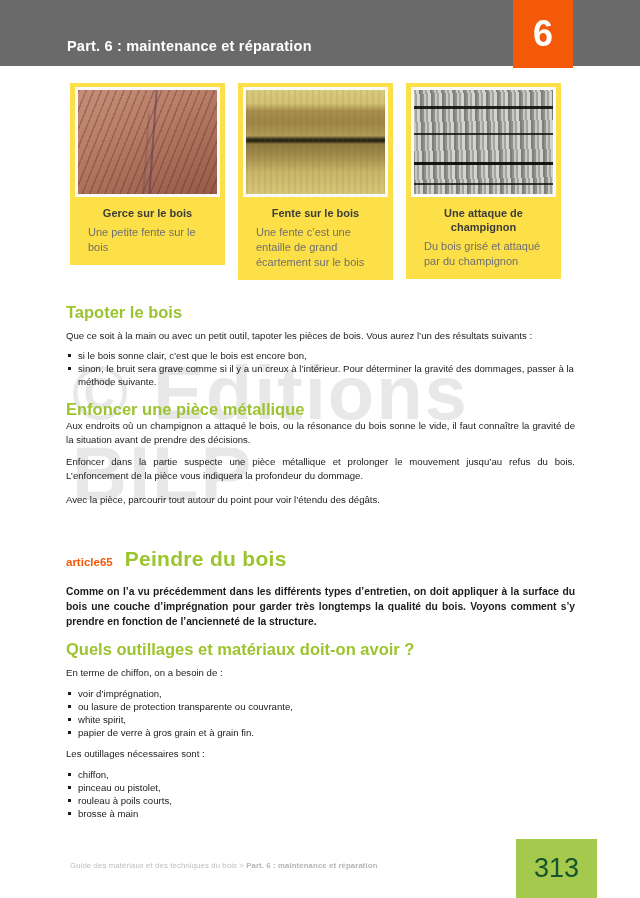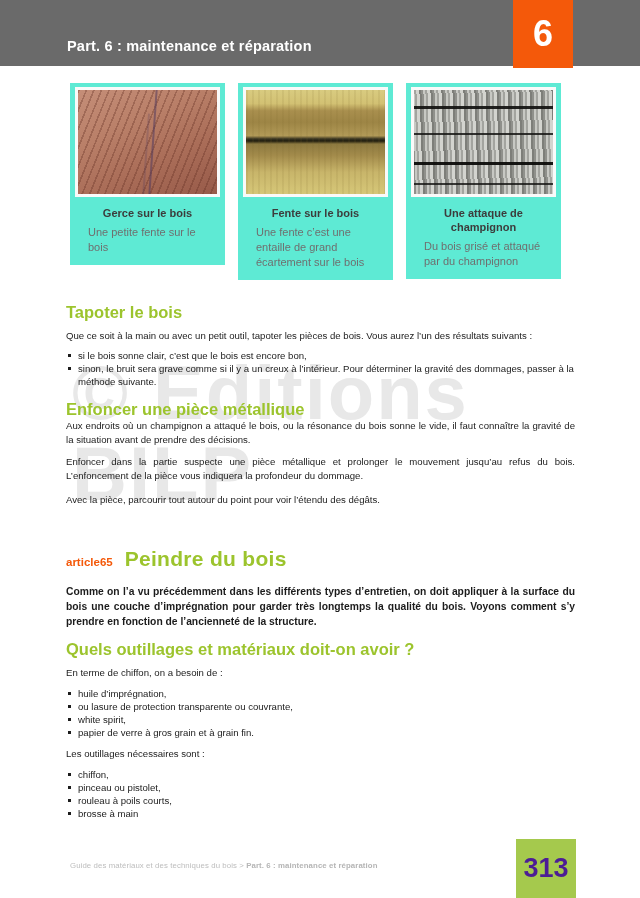--- a/index.html
+++ b/index.html
@@ -19,7 +19,7 @@
 
   
   .figures { position:relative; z-index:1; display:flex; align-items:flex-start; gap:13px; margin:17px 63px 0 70px; }
-  .figure-card { width:155px; background:#5eead4; padding:4px 5px 10px 5px; }
+  .figure-card { width:155px; background:#fde047; padding:4px 5px 10px 5px; }
   .figure-photo { height:110px; border:3px solid #fafafa; position:relative; overflow:hidden; }
   .photo-gerce { background:
       repeating-linear-gradient(112deg, rgba(96,44,32,0.32) 0 1.6px, rgba(0,0,0,0) 1.6px 7px),

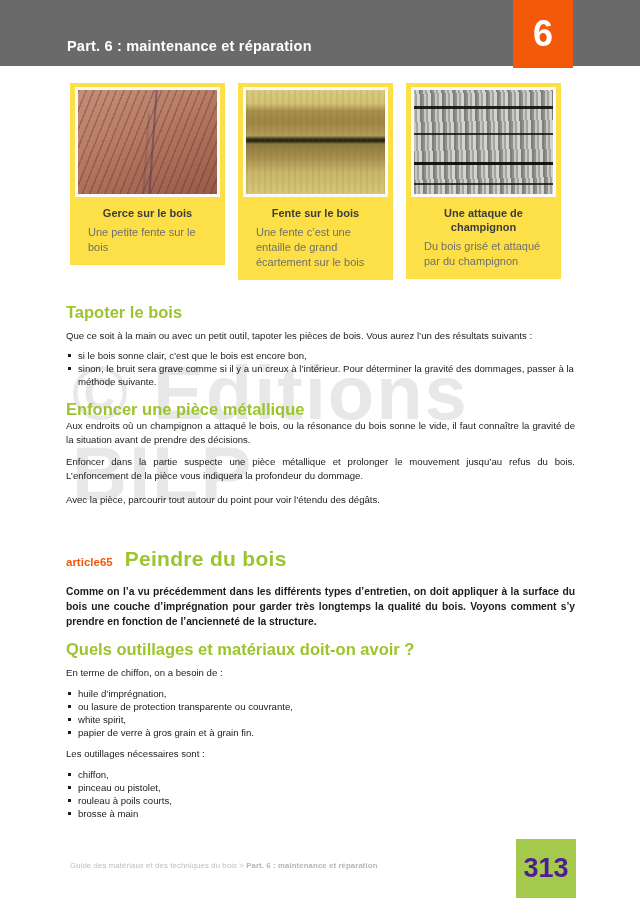--- a/index.html
+++ b/index.html
@@ -125,7 +125,7 @@
     <div class="h-green" id="h-outillages">Quels outillages et matériaux doit-on avoir ?</div>
     <div class="para" id="products-intro">En terme de chiffon, on a besoin de :</div>
     <ul class="square-list" id="products-list">
-      <li>huile d’imprégnation,</li>
+      <li>voir d’imprégnation,</li>
       <li>ou lasure de protection transparente ou couvrante,</li>
       <li>white spirit,</li>
       <li>papier de verre à gros grain et à grain fin.</li>

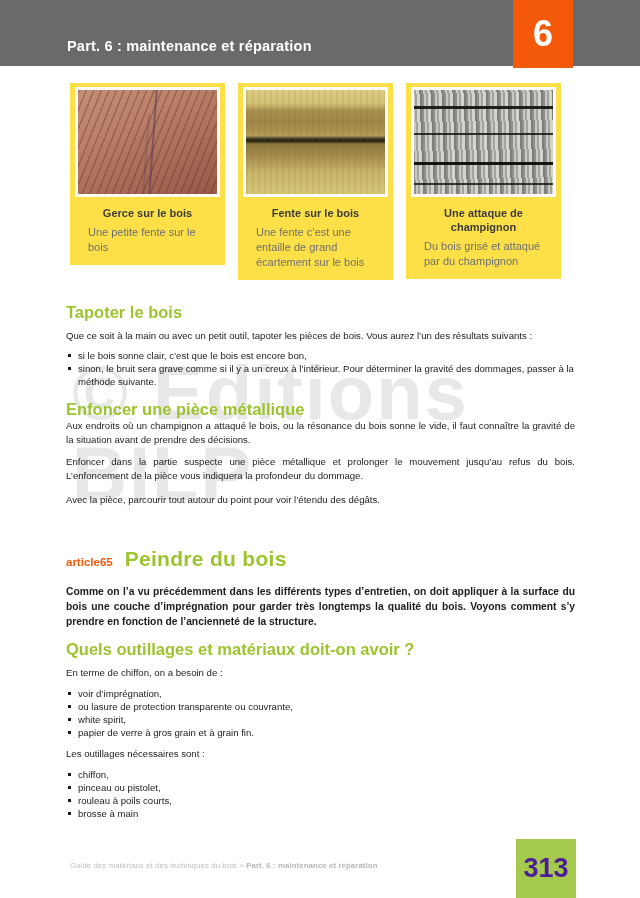--- a/index.html
+++ b/index.html
@@ -66,8 +66,8 @@
   
   .footer-breadcrumb { position:absolute; left:70px; top:861px; z-index:1; font-size:7.8px; color:#bdbdbd; letter-spacing:0.1px; }
   .footer-breadcrumb b { color:#b5b5b5; }
-  .page-number-box { position:absolute; left:516px; top:839px; width:60px; height:59px; background:#a5c94d; z-index:1;
-    color:#4c1d95; font-size:27px; display:flex; align-items:center; justify-content:center;font-weight:bold; }
+  .page-number-box { position:absolute; left:516px; top:839px; width:81px; height:59px; background:#a5c94d; z-index:1;
+    color:#14532d; font-size:27px; display:flex; align-items:center; justify-content:center; }
 </style>
 </head>
 <body>

